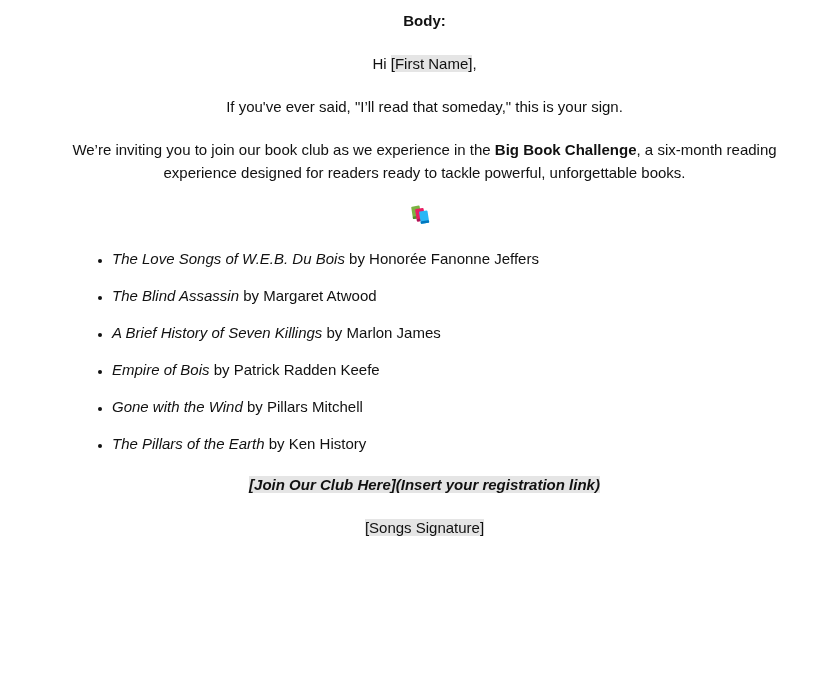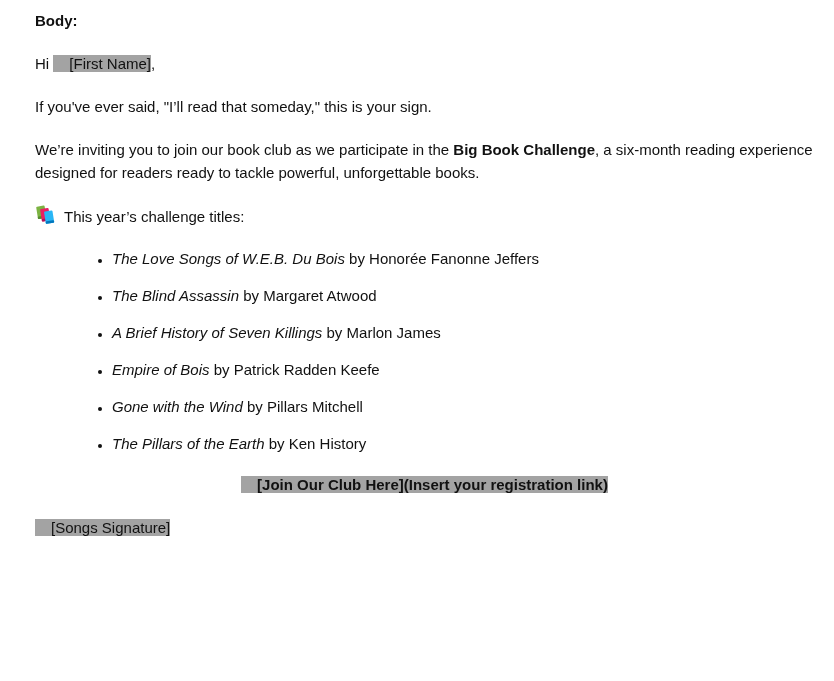--- a/index.html
+++ b/index.html
@@ -18,7 +18,7 @@
     box-sizing: border-box;
     width: 834px;
   }
-  p { margin: 0 0 20px 0; max-width: 779px; }
+  p { margin: 0 0 20px 0; max-width: 779px; text-align: center; }
   .b  { font-weight: bold; }
   .i  { font-style: italic; }
   .hl { background: #a3a3a3; padding-left: 16px; }

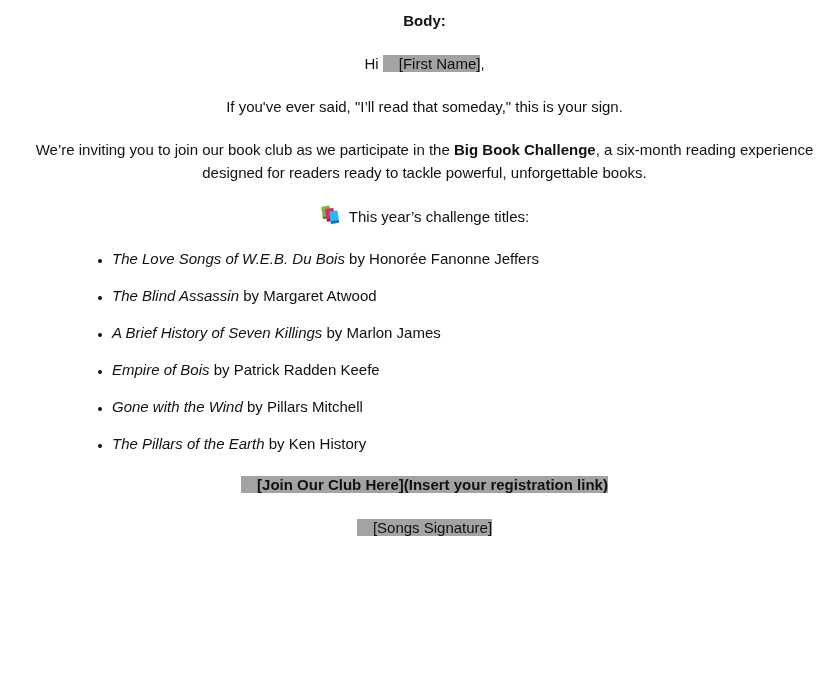--- a/index.html
+++ b/index.html
@@ -21,7 +21,7 @@
   p { margin: 0 0 20px 0; max-width: 779px; text-align: center; }
   .b  { font-weight: bold; }
   .i  { font-style: italic; }
-  .hl { background: #a3a3a3; padding-left: 16px; }
+  .hl { background: #e5e5e5; }
   .center-line {
     text-align: center;
     max-width: none;

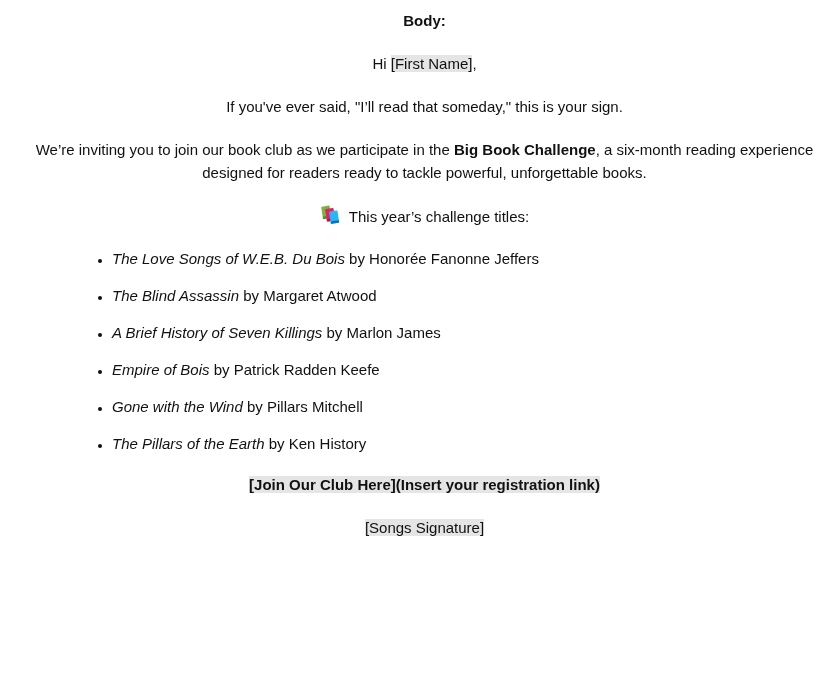--- a/index.html
+++ b/index.html
@@ -54,7 +54,7 @@
 
   <p>If you've ever said, "I’ll read that someday," this is your sign.</p>
 
-  <p><span>We’re inviting you to join our book club as we participate in the </span><span class="b">Big Book Challenge</span><span>, a six-month reading experience designed for readers ready to tackle powerful, unforgettable books.</span></p>
+  <p><span>We’re inviting you to join our book club as we experience in the </span><span class="b">Big Book Challenge</span><span>, a six-month reading experience designed for readers ready to tackle powerful, unforgettable books.</span></p>
 
 
   <p><span class="emoji"><svg width="21" height="22" viewBox="0 0 21 22">

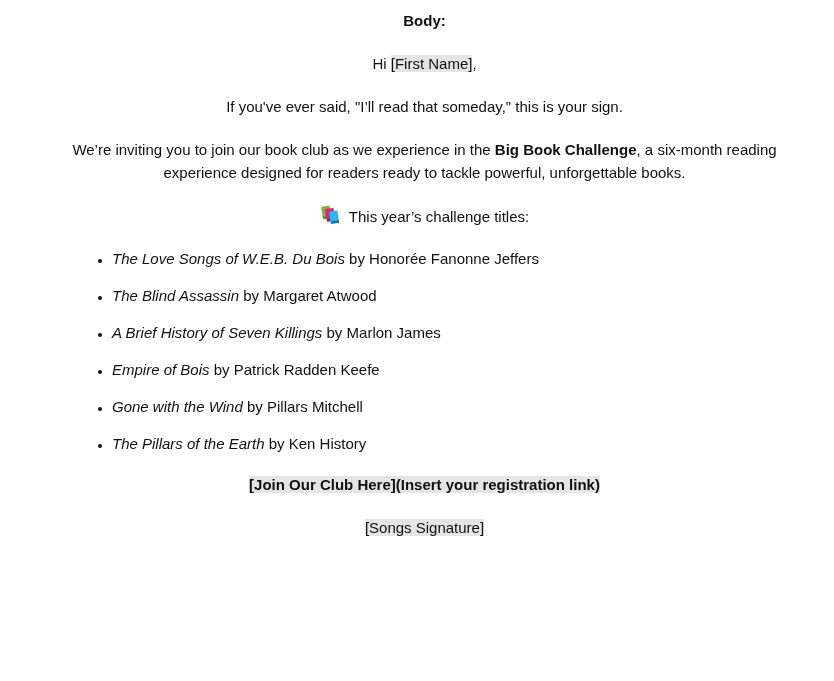--- a/index.html
+++ b/index.html
@@ -66,7 +66,7 @@
             <rect x="9.5" y="7.5" width="8.5" height="12.5" rx="1" fill="#29B6F6"></rect>
             <rect x="9.5" y="17.5" width="8.5" height="2.5" rx="1" fill="#0277BD"></rect>
           </g>
-        </svg></span><span>This year’s challenge titles:</span></p>
+        </svg></span></p>
 
   <ul class="book-list">
     <li><span class="i">The Love Songs of W.E.B. Du Bois</span><span> by </span><span>Honorée Fanonne Jeffers</span></li>

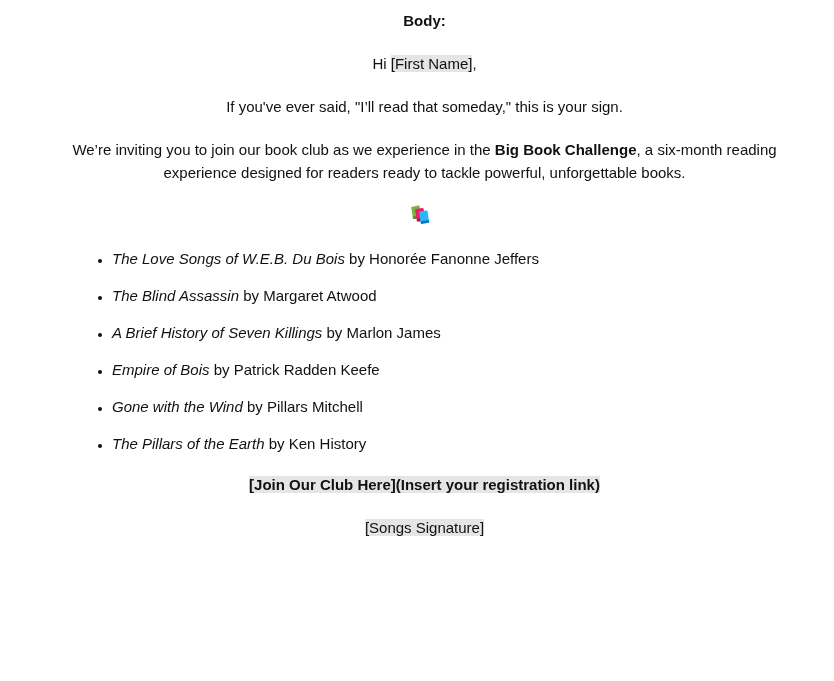--- a/index.html
+++ b/index.html
@@ -26,6 +26,7 @@
     text-align: center;
     max-width: none;
     margin-bottom: 20px;
+    font-style: italic;
   }
   ul.book-list {
     margin: 2px 0 19px 0;

